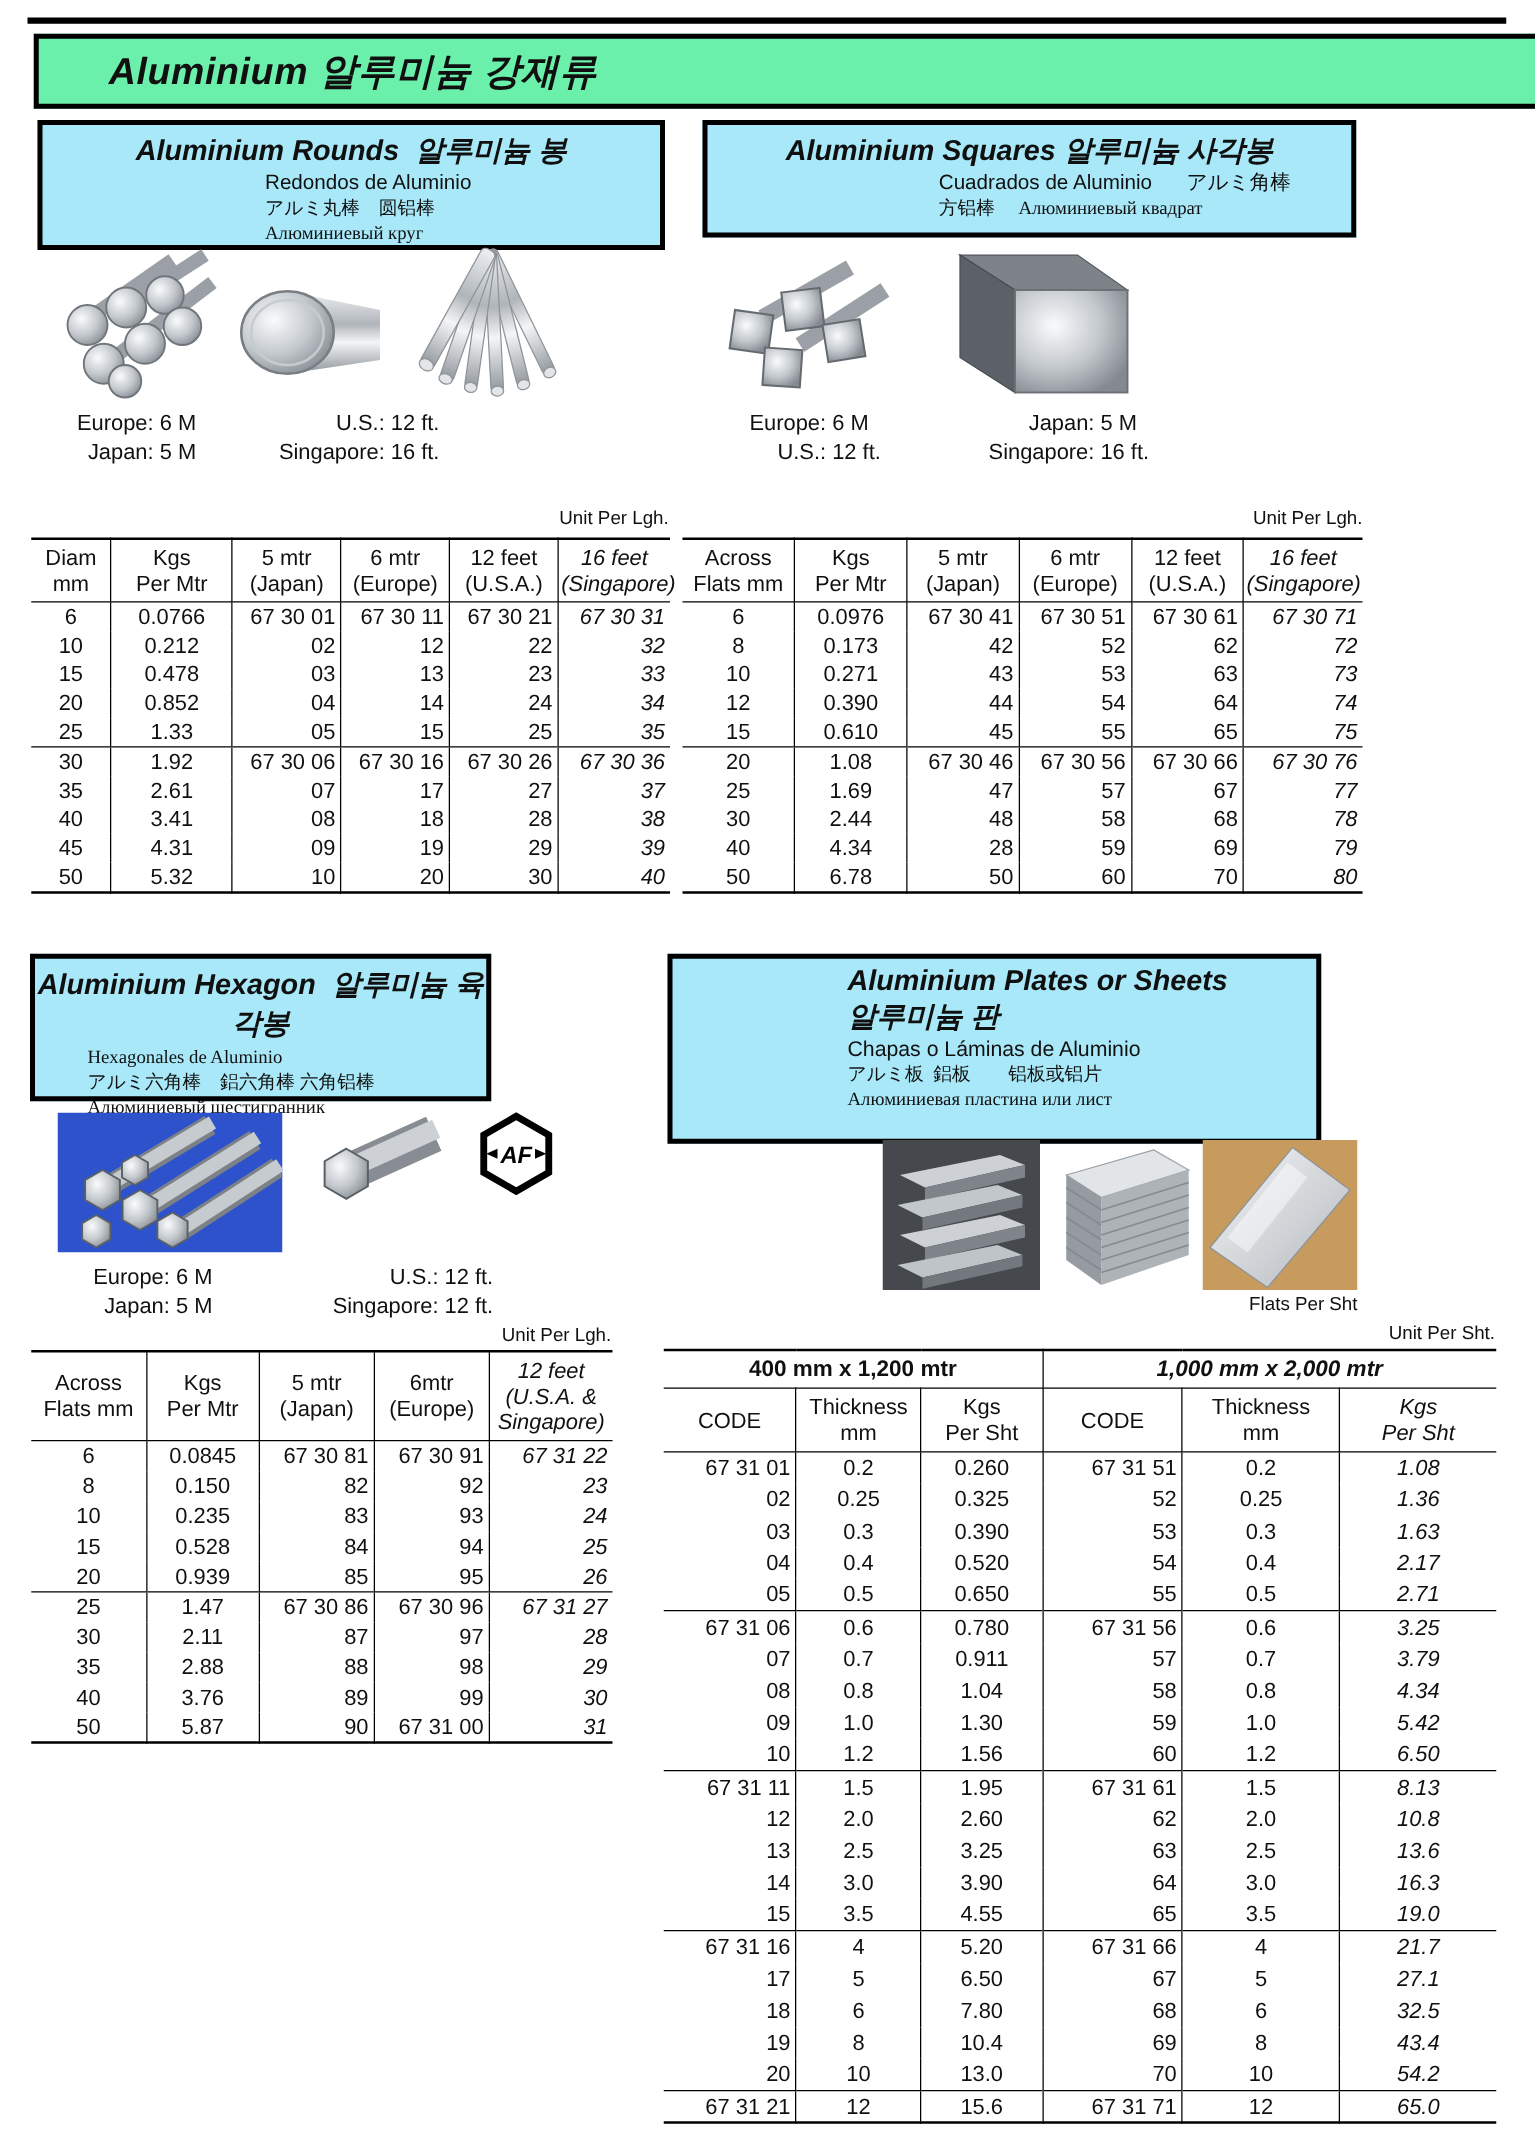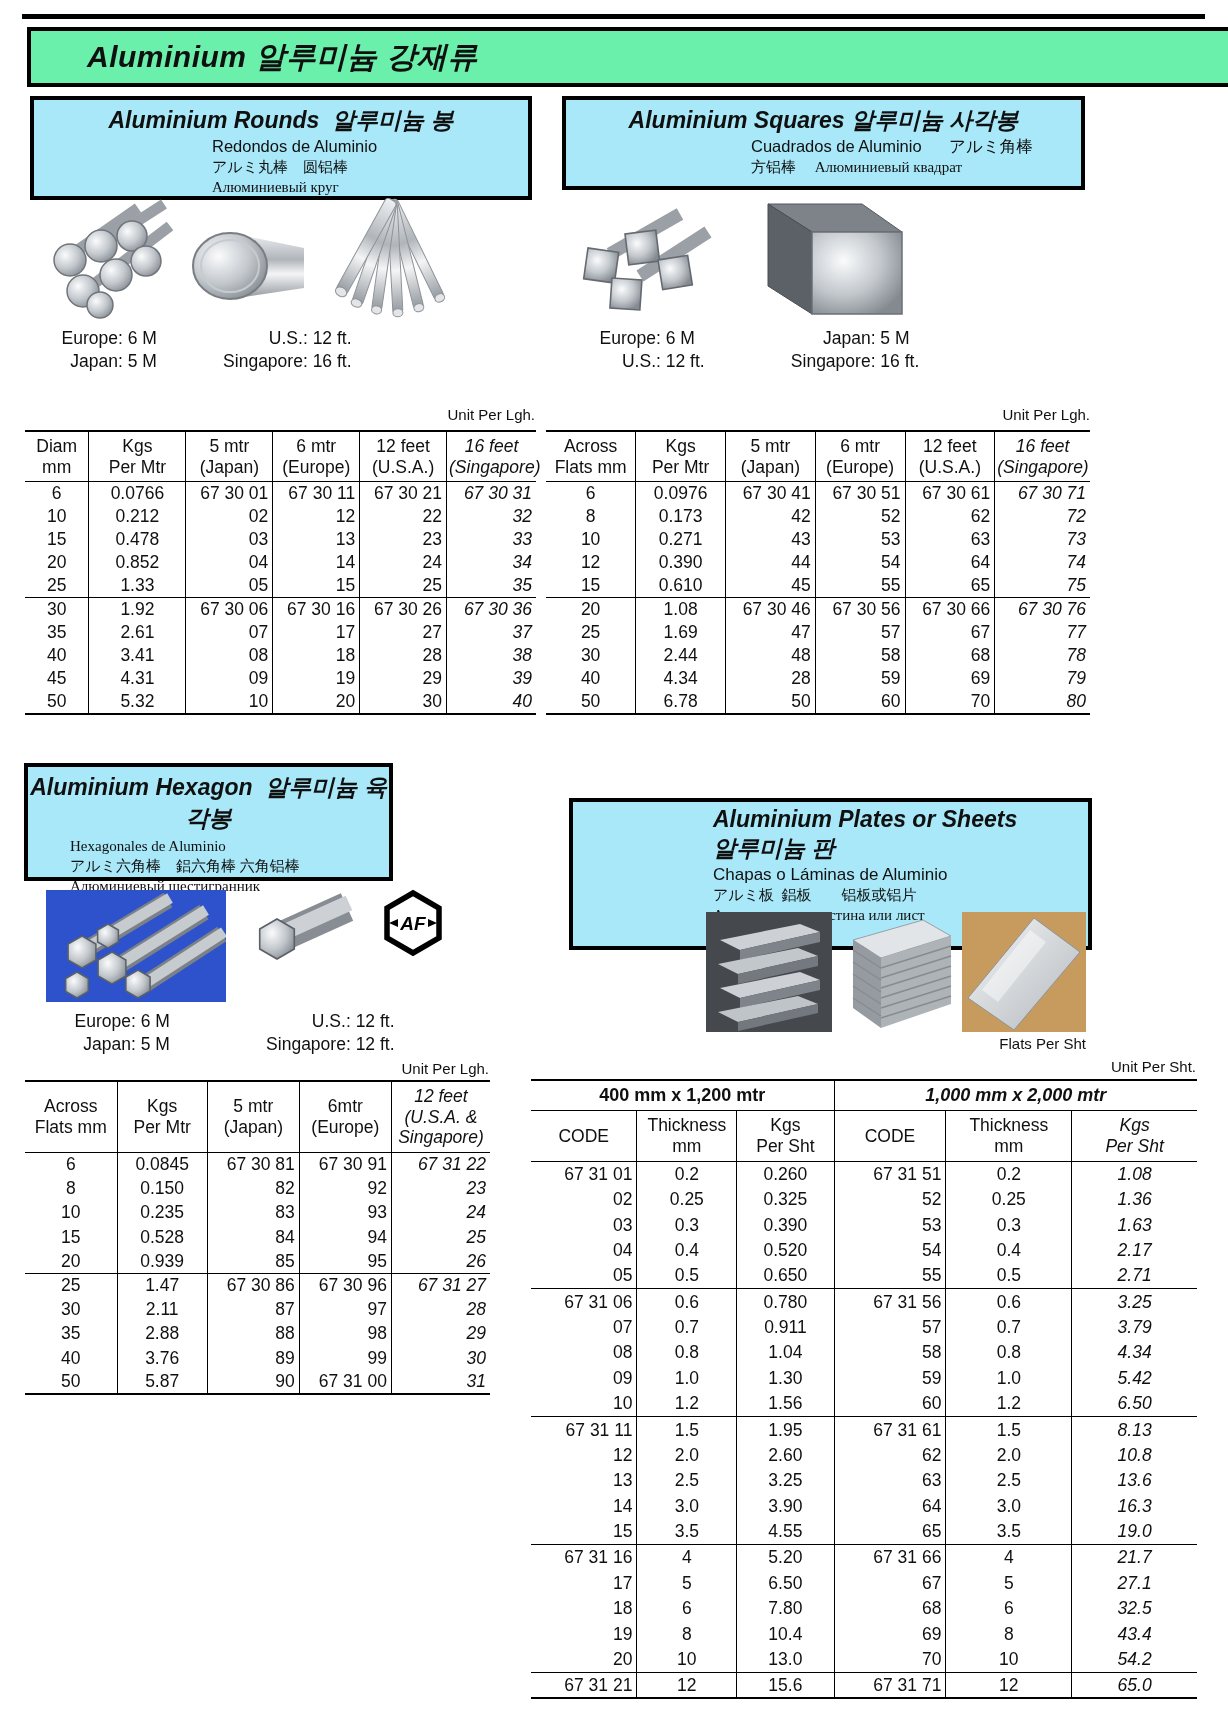--- a/index.html
+++ b/index.html
@@ -447,7 +447,7 @@
     </div>
   </div>
 
-  <div class="abs panel" style="left:569px;top:763px;width:523px;height:152px;margin-top:35px;">
+  <div class="abs panel" style="left:534px;top:763px;width:523px;height:152px;">
     <div style="margin-left:140px;margin-top:4px;">
       <div class="sec-title left" style="margin-top:0;">Aluminium Plates or Sheets</div>
       <div class="sec-title left" style="margin-top:0;">알루미늄 판</div>

